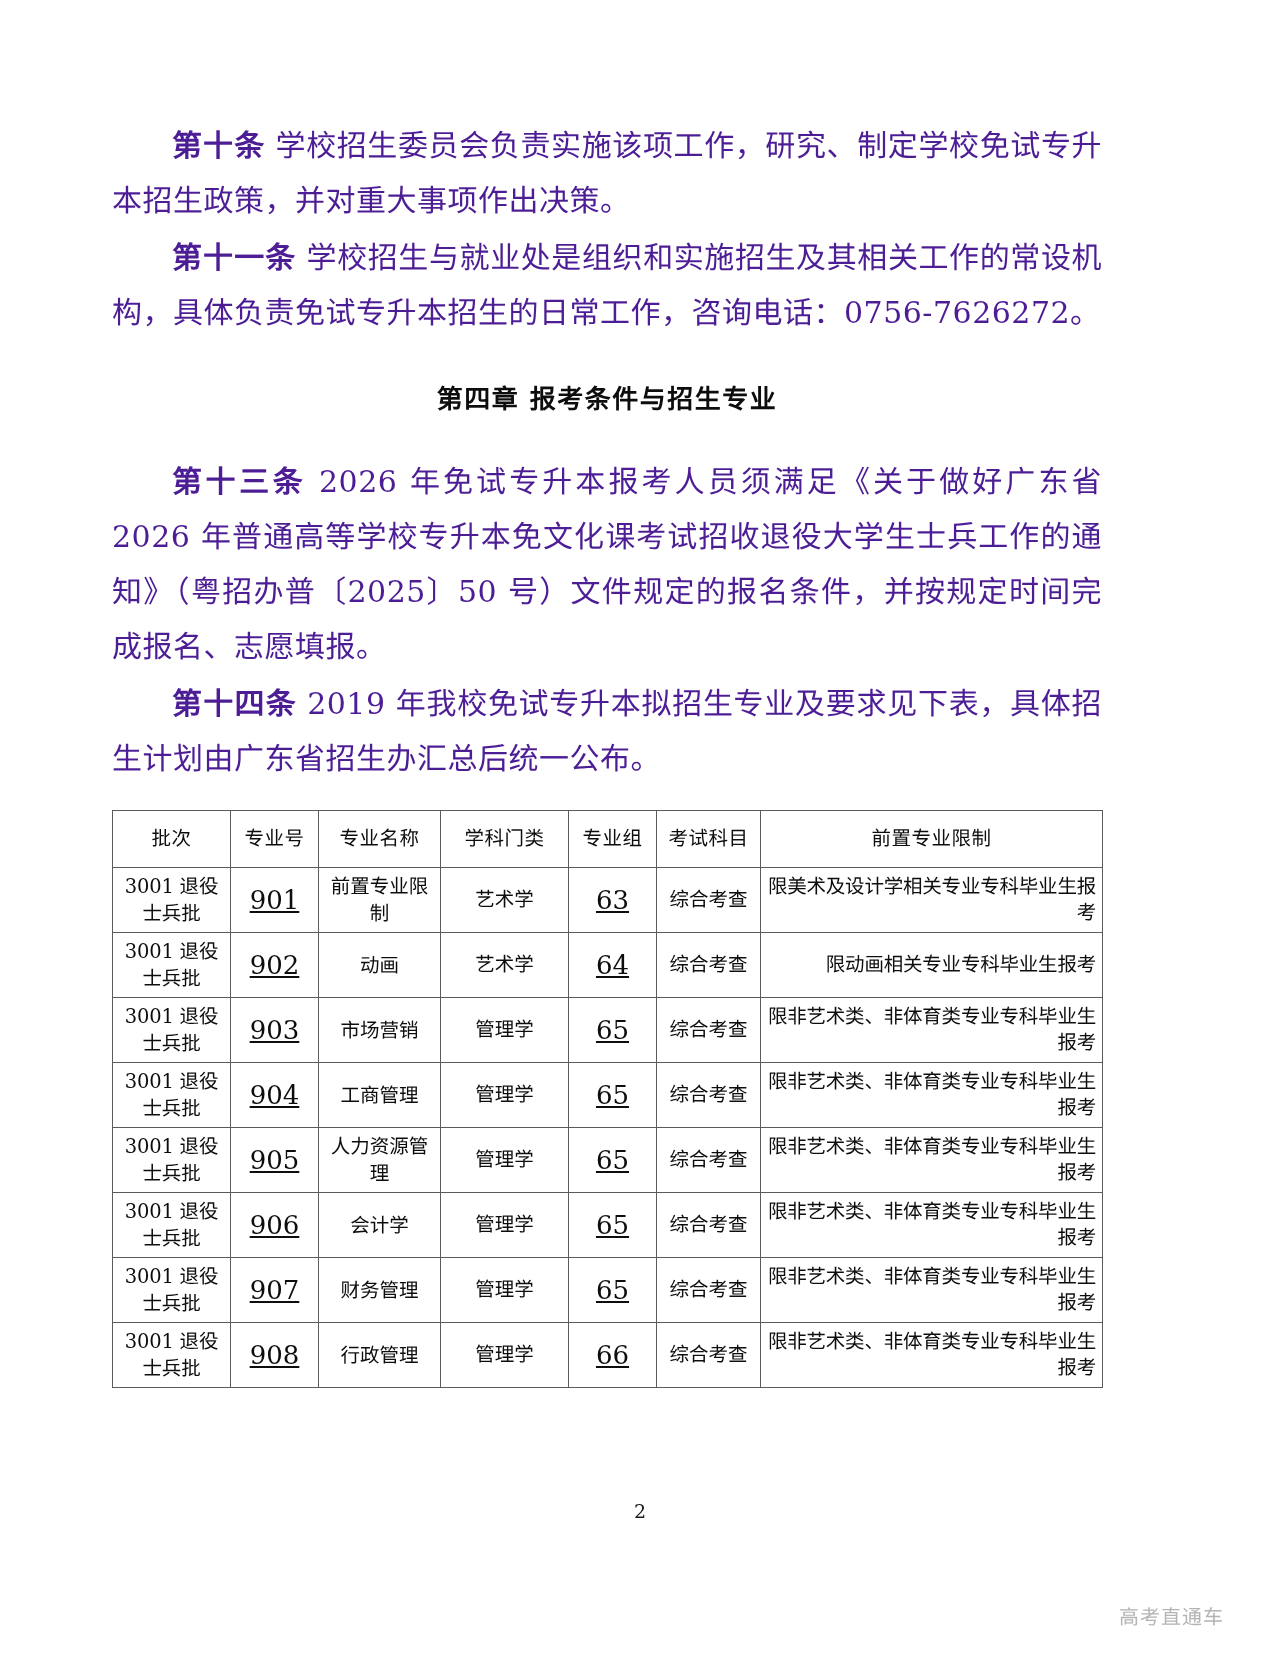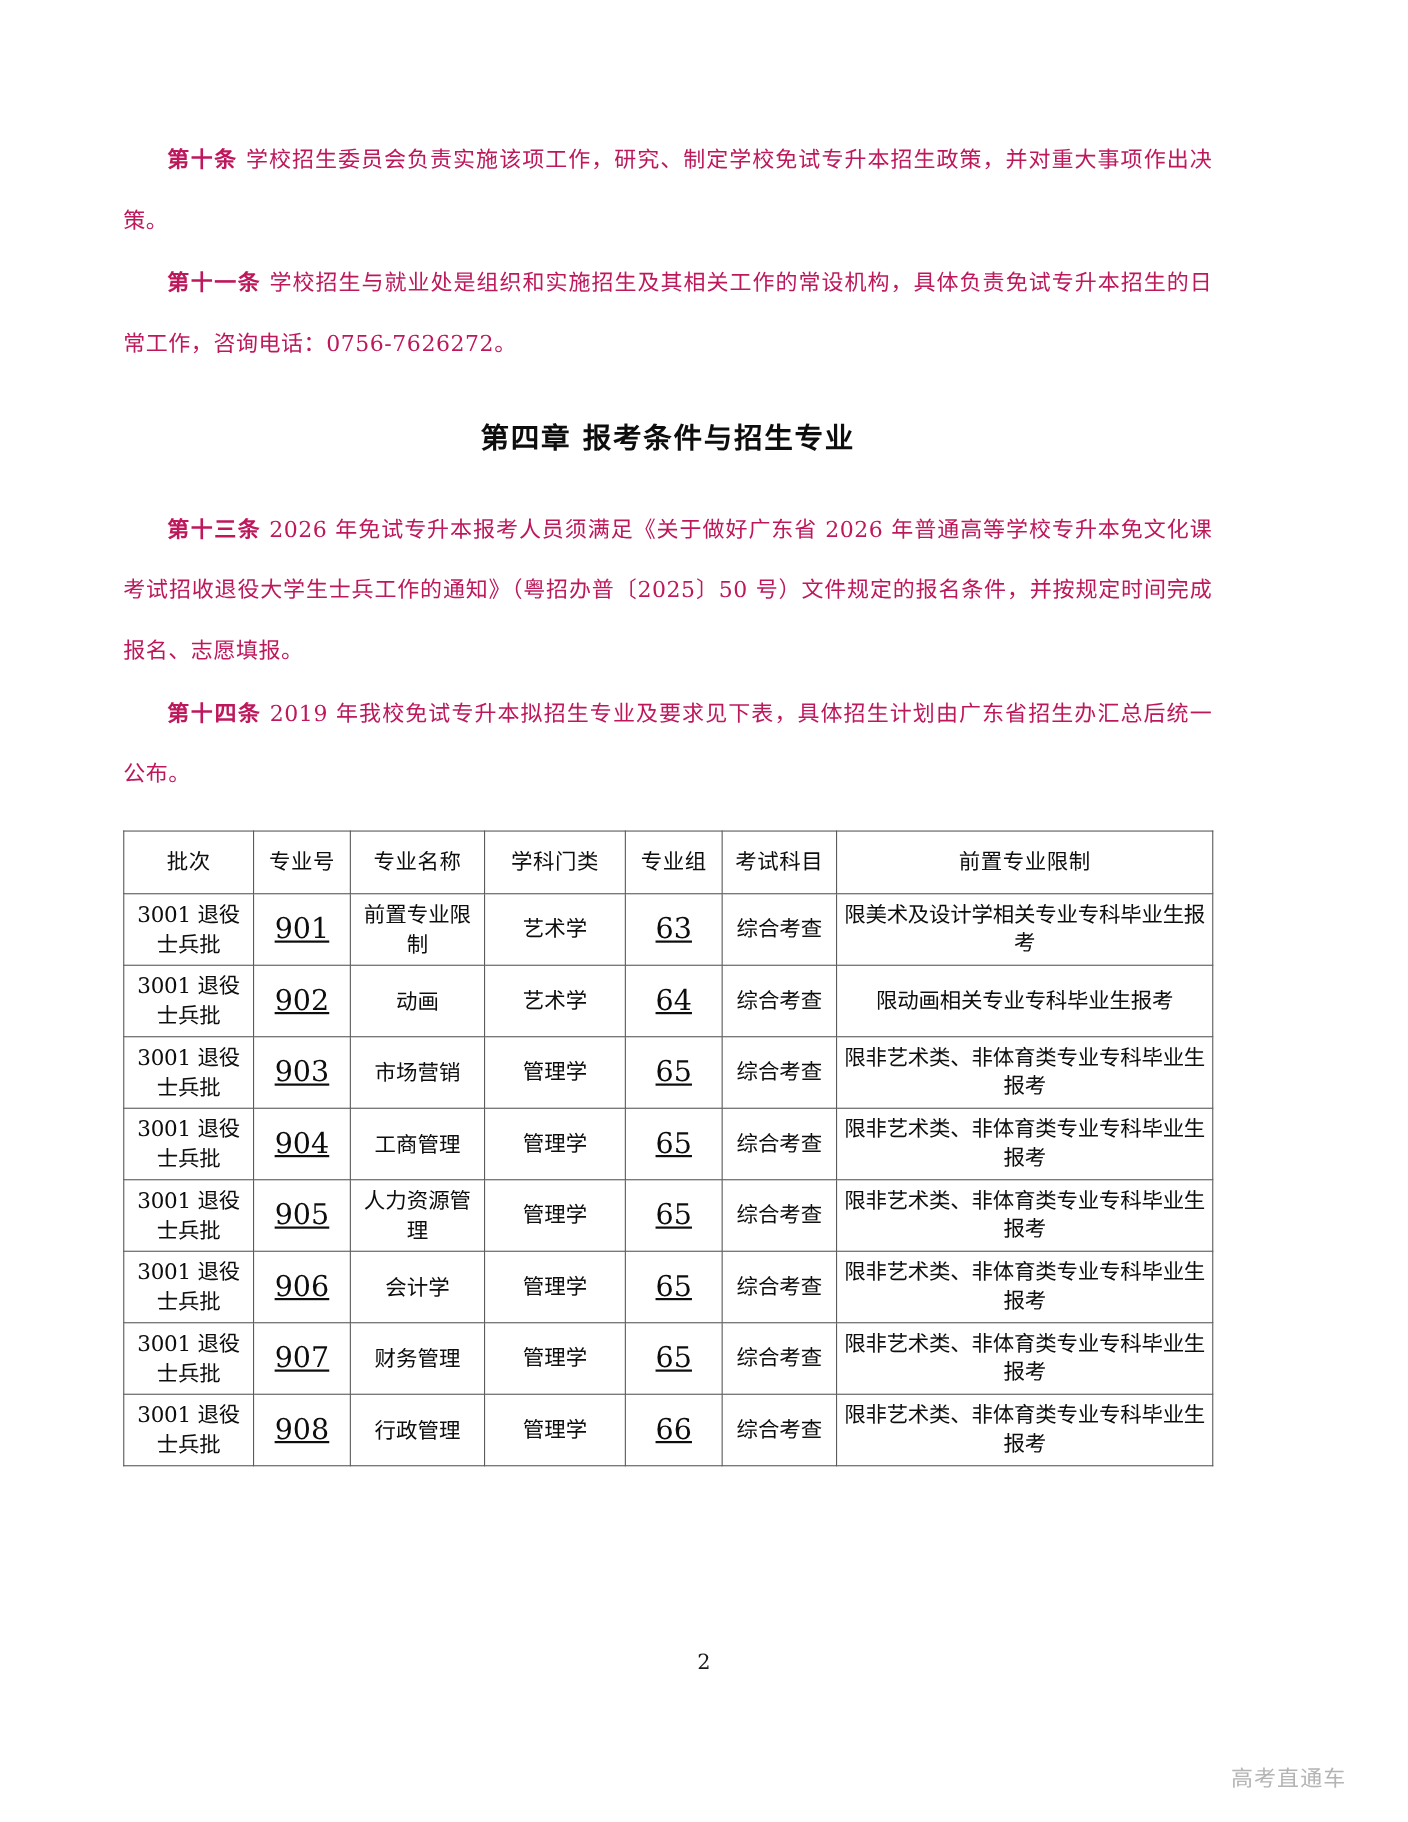--- a/index.html
+++ b/index.html
@@ -30,14 +30,14 @@
 
   
   .para {
-    font-size: 20px;
+    font-size: 30px;
     line-height: 55px;
     text-align: justify;
     text-justify: inter-ideograph;
     text-indent: 2em;
     margin: 0 0 0 0;
     letter-spacing: 0.5px;
-    color: #be185d;
+    color: #4c1d95;
   }
   .para + .para {
     margin-top: 2px;

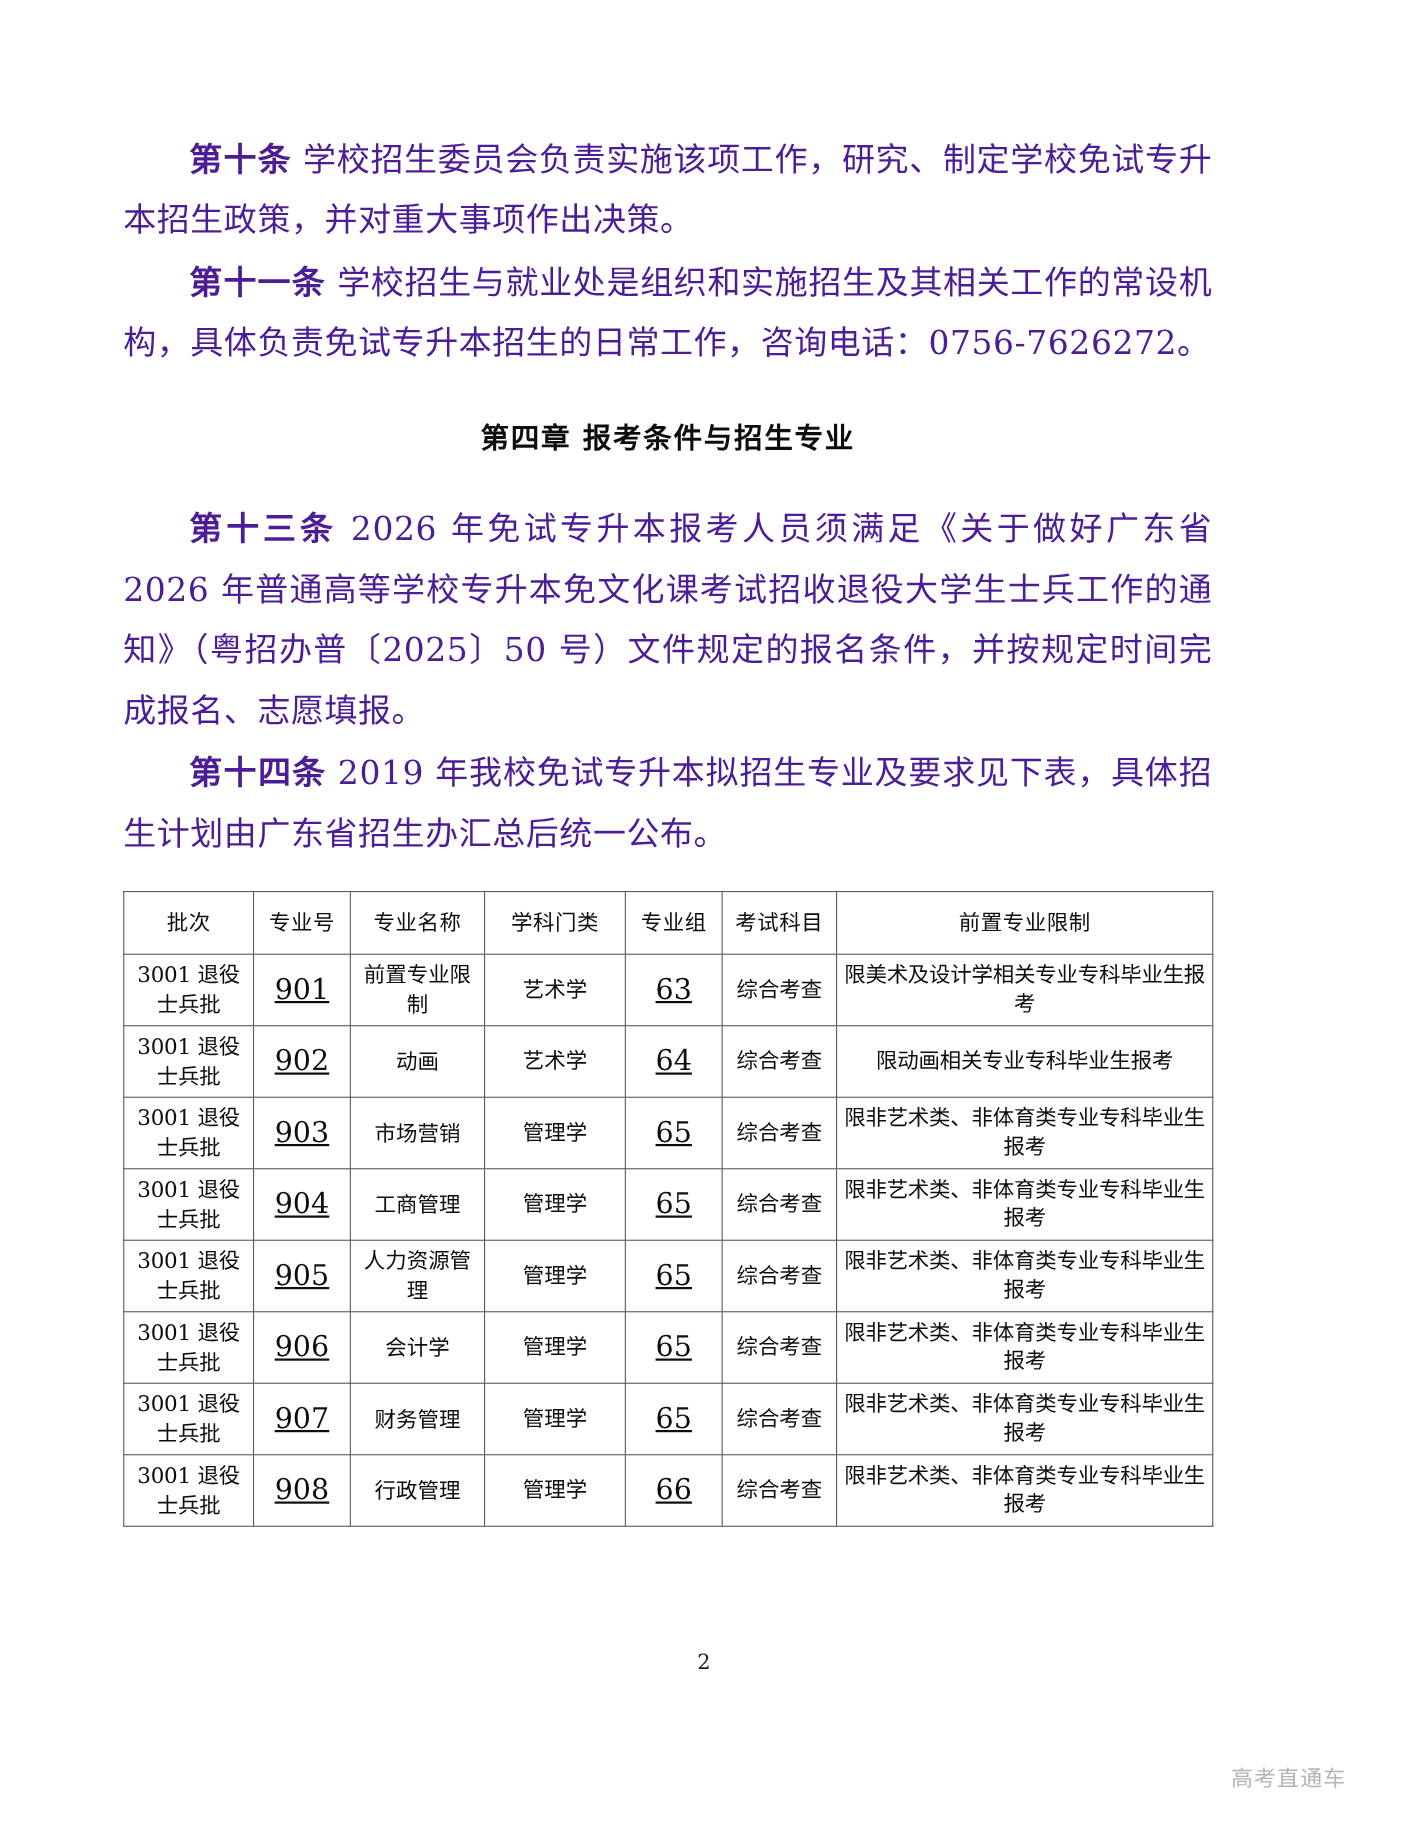--- a/index.html
+++ b/index.html
@@ -91,7 +91,7 @@
     text-decoration: underline;
   }
   td.c-limit {
-    text-align: center;
+    text-align: right;
     padding-left: 8px;
     letter-spacing: -0.2px;
   }

